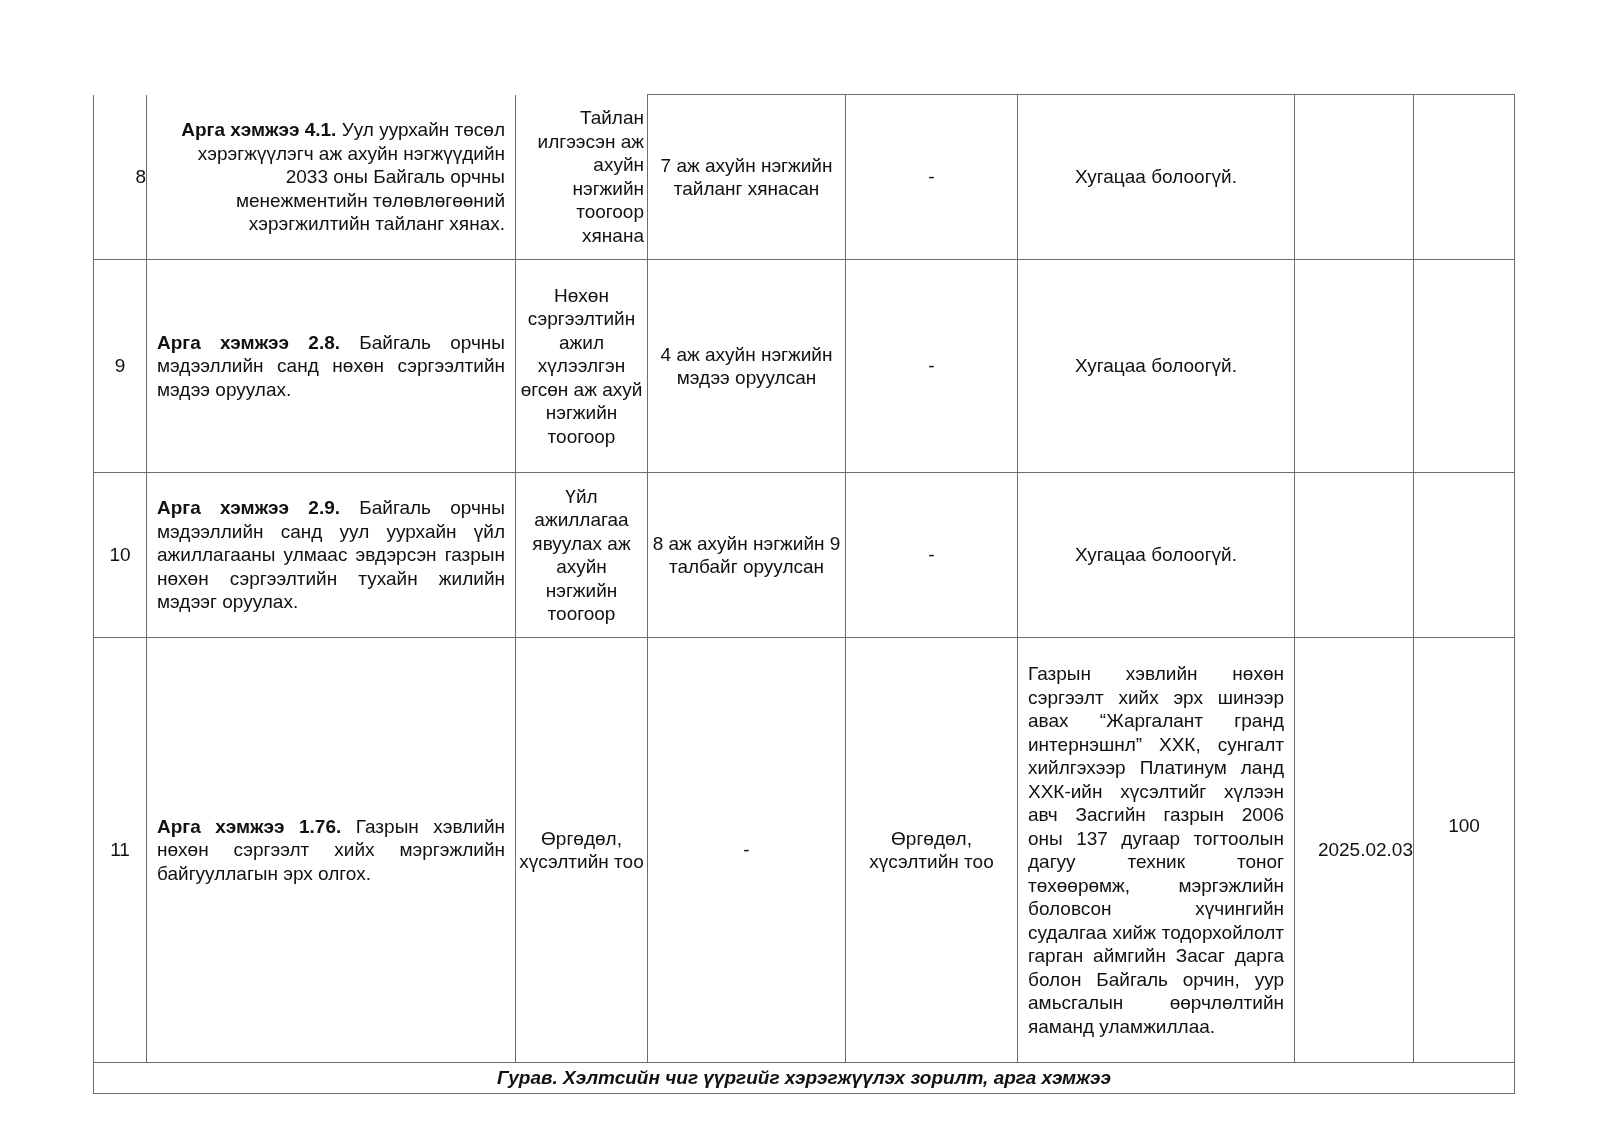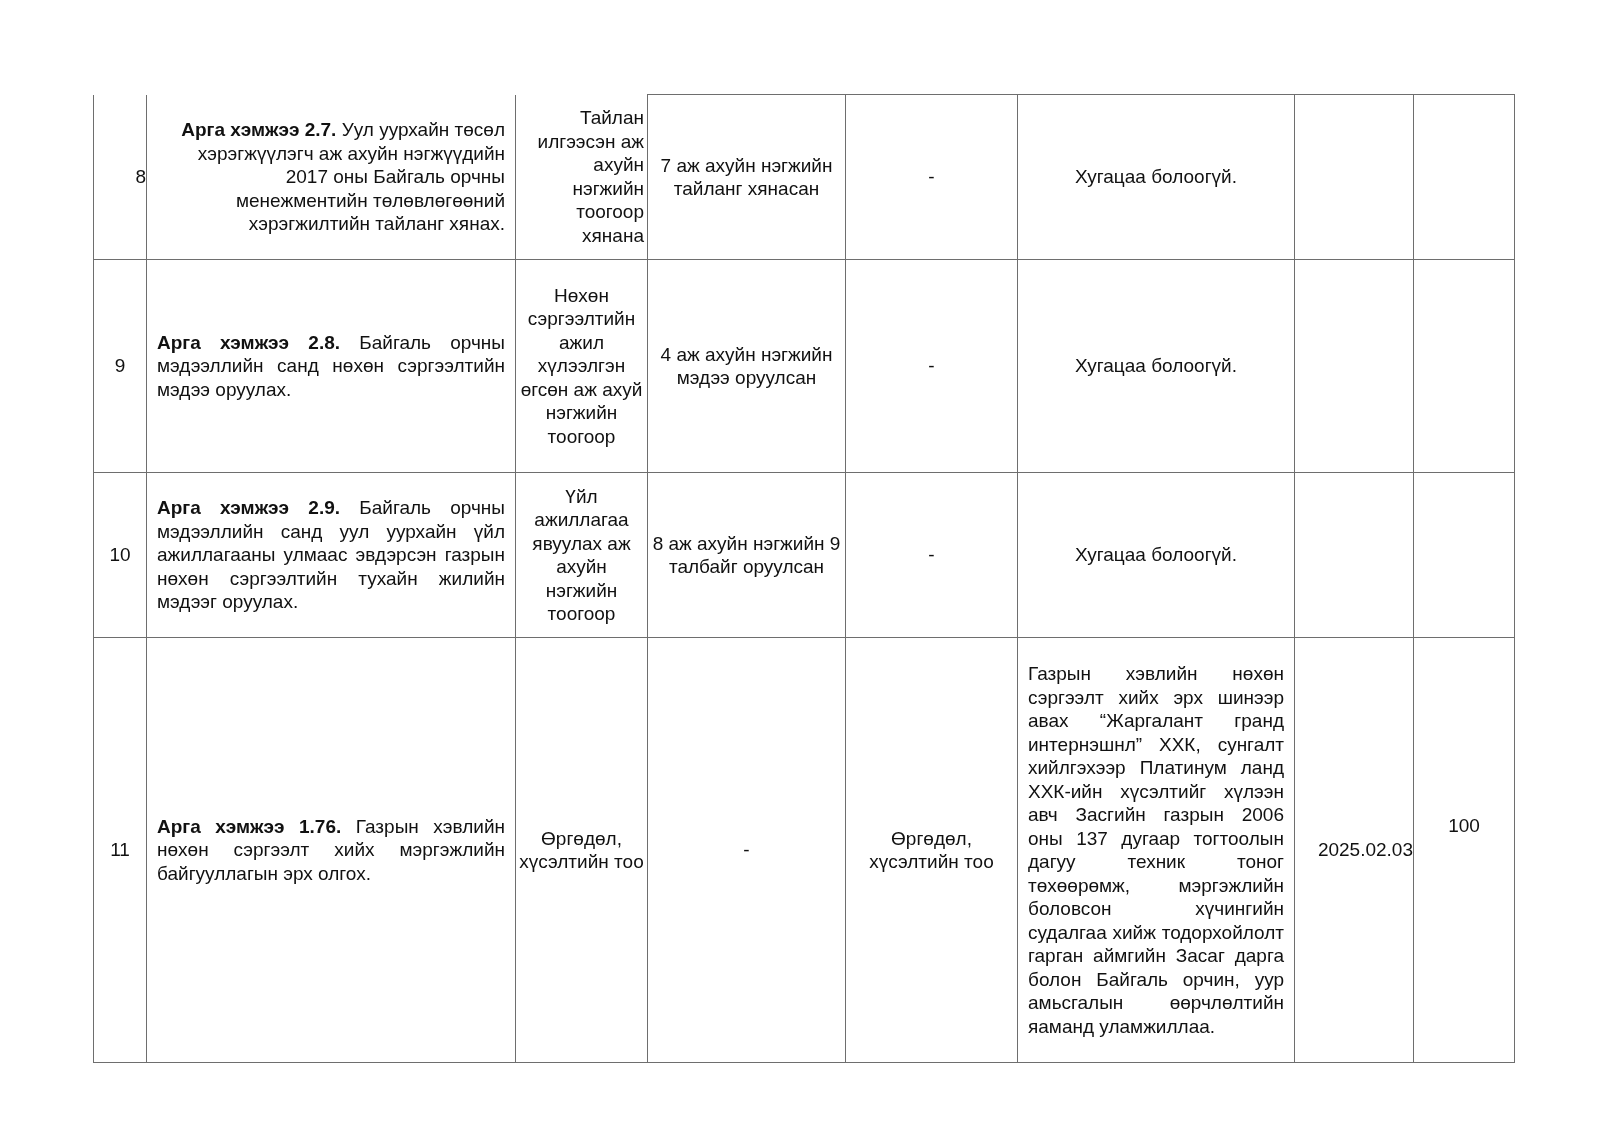--- a/index.html
+++ b/index.html
@@ -44,7 +44,7 @@
     <tbody>
       <tr class="r8 first">
         <td class="num open-top">8</td>
-        <td class="desc open-top"><b>Арга хэмжээ 2.7.</b><span> Уул уурхайн төсөл хэрэгжүүлэгч аж ахуйн нэгжүүдийн 2017 оны Байгаль орчны менежментийн төлөвлөгөөний хэрэгжилтийн тайланг хянах.</span></td>
+        <td class="desc open-top"><b>Арга хэмжээ 4.1.</b><span> Уул уурхайн төсөл хэрэгжүүлэгч аж ахуйн нэгжүүдийн 2017 оны Байгаль орчны менежментийн төлөвлөгөөний хэрэгжилтийн тайланг хянах.</span></td>
         <td class="center narrow open-top">Тайлан илгээсэн аж ахуйн нэгжийн тоогоор хянана</td>
         <td class="center">7 аж ахуйн нэгжийн тайланг хянасан</td>
         <td class="center">-</td>

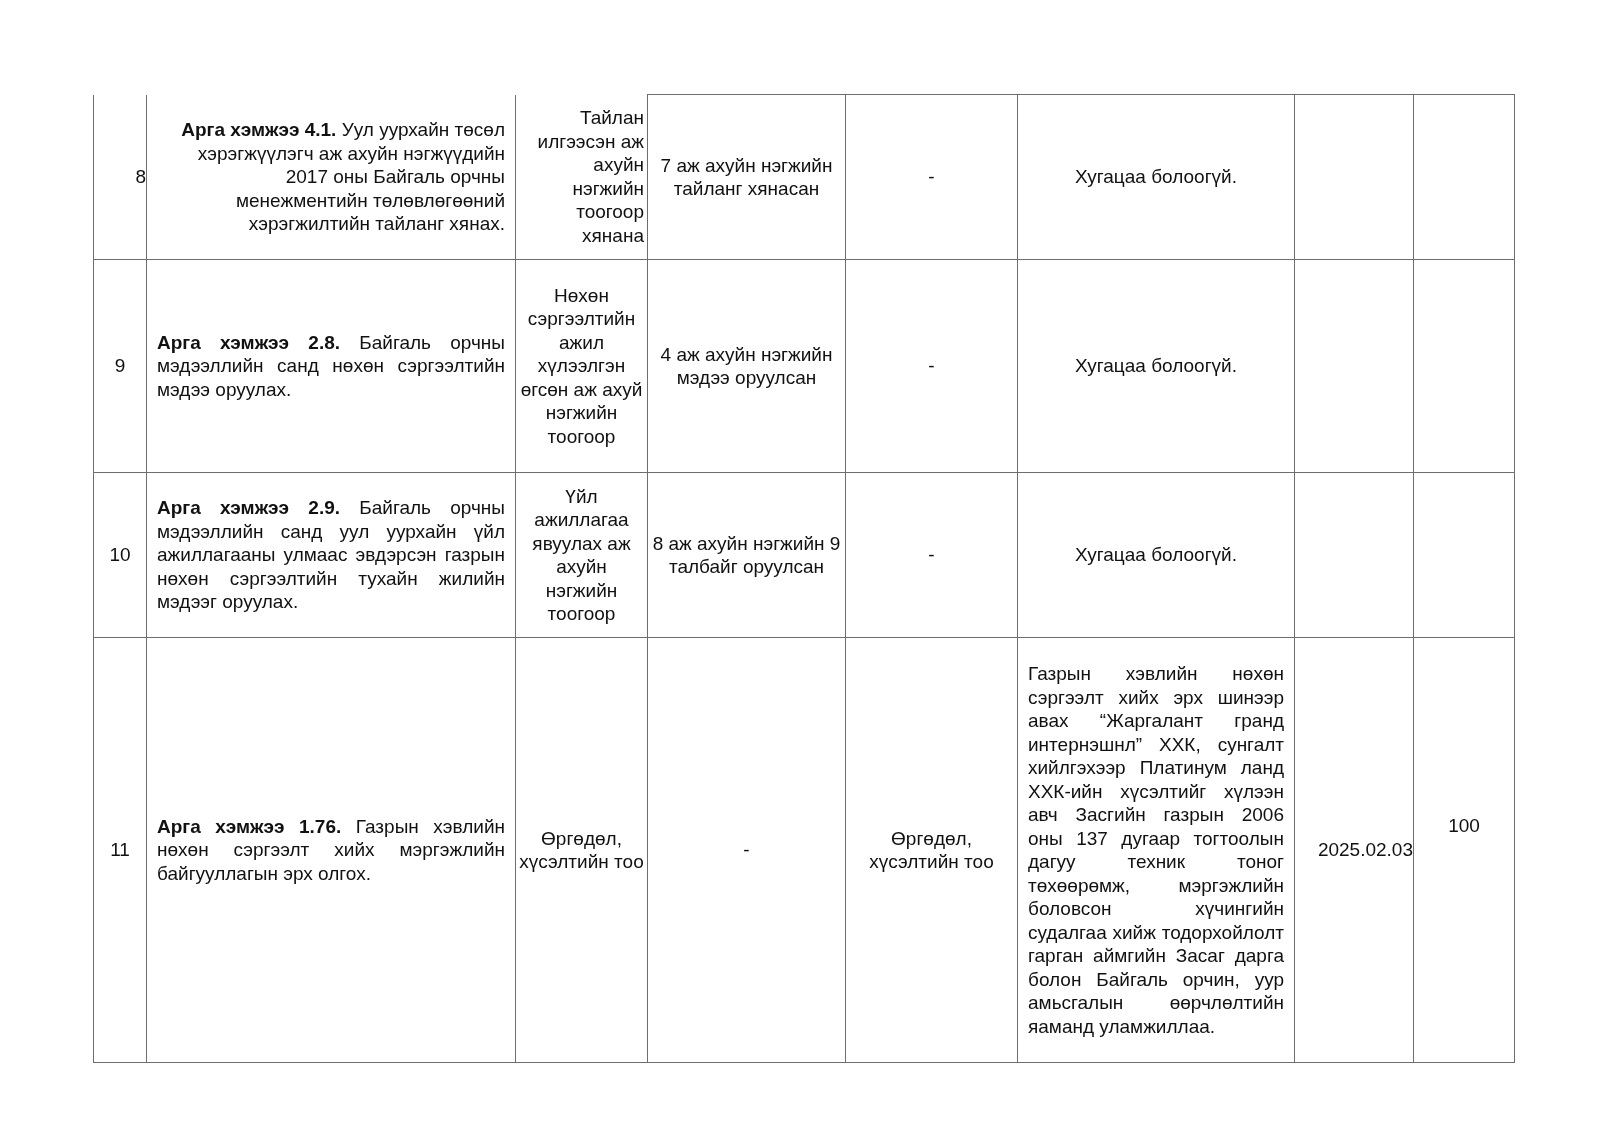--- a/index.html
+++ b/index.html
@@ -44,7 +44,7 @@
     <tbody>
       <tr class="r8 first">
         <td class="num open-top">8</td>
-        <td class="desc open-top"><b>Арга хэмжээ 4.1.</b><span> Уул уурхайн төсөл хэрэгжүүлэгч аж ахуйн нэгжүүдийн 2017 оны Байгаль орчны менежментийн төлөвлөгөөний хэрэгжилтийн тайланг хянах.</span></td>
+        <td class="desc open-top"><b>Арга хэмжээ 4.1.</b><span> Уул уурхайн төсөл хэрэгжүүлэгч аж ахуйн нэгжүүдийн 2033 оны Байгаль орчны менежментийн төлөвлөгөөний хэрэгжилтийн тайланг хянах.</span></td>
         <td class="center narrow open-top">Тайлан илгээсэн аж ахуйн нэгжийн тоогоор хянана</td>
         <td class="center">7 аж ахуйн нэгжийн тайланг хянасан</td>
         <td class="center">-</td>

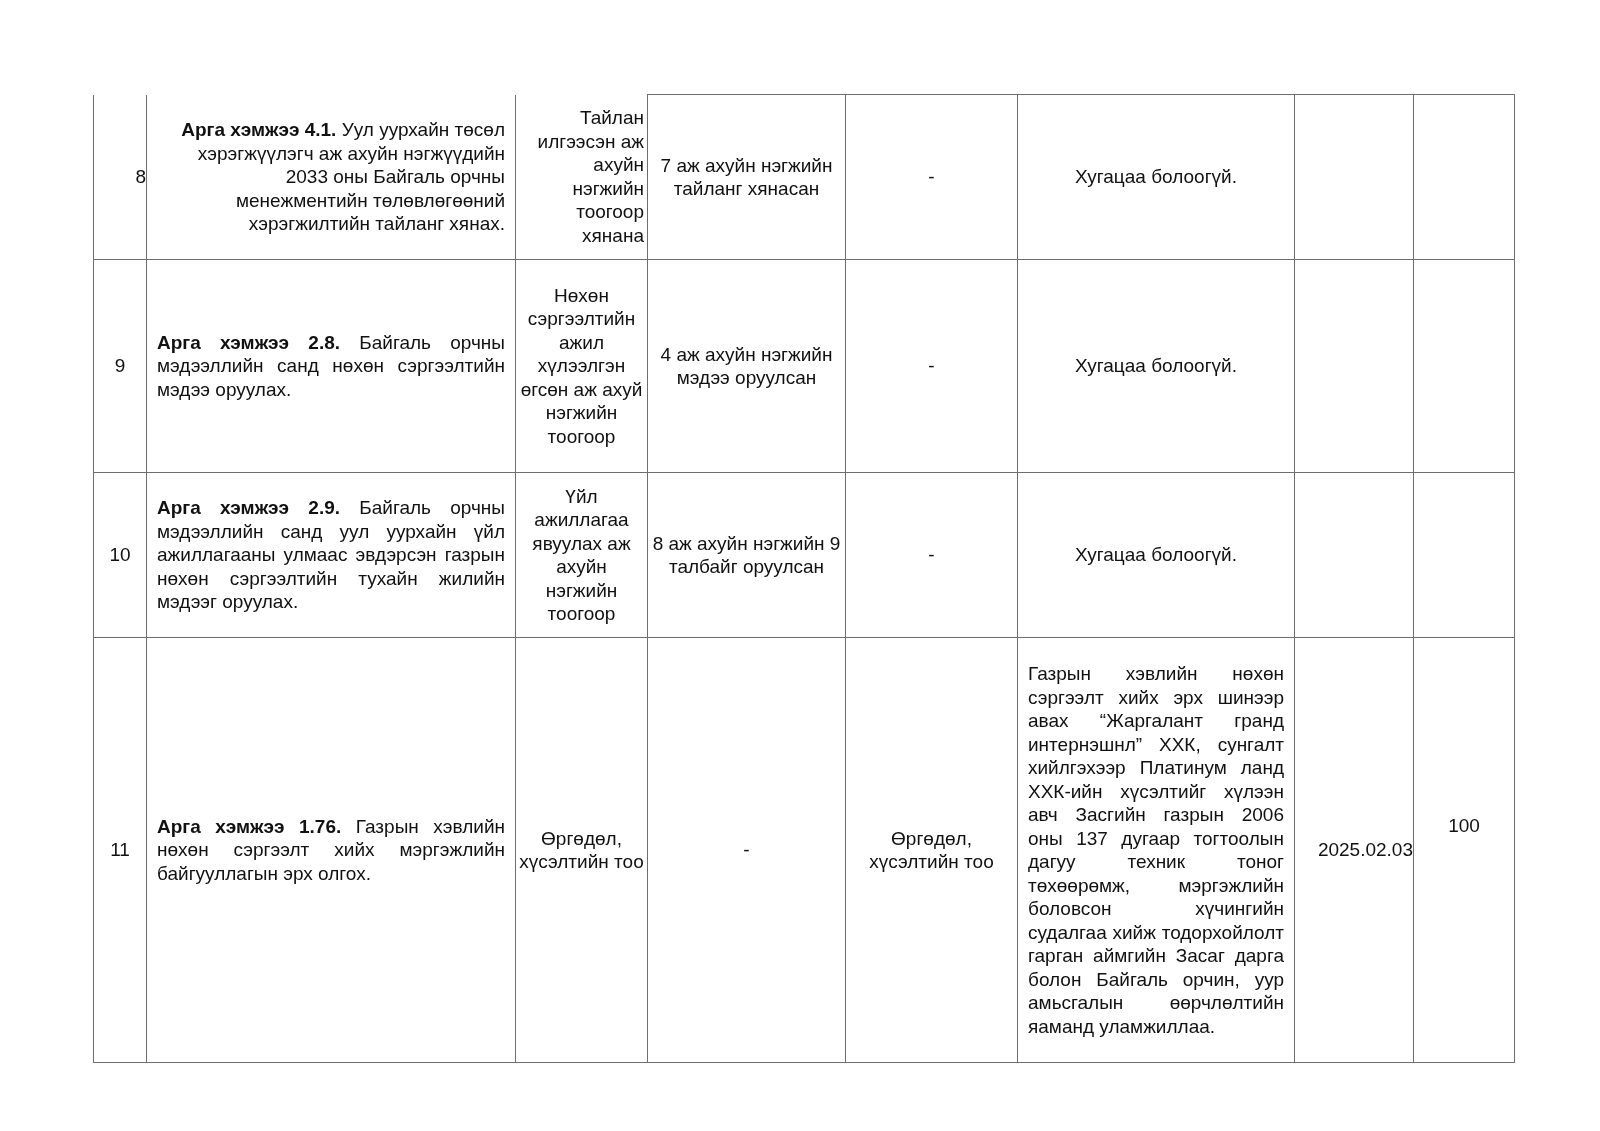--- a/index.html
+++ b/index.html
@@ -82,6 +82,9 @@
         <td class="date">2025.02.03</td>
         <td class="pct"><span class="pct-text">100</span></td>
       </tr>
+      <tr class="section">
+        <td colspan="8">Гурав. Хэлтсийн чиг үүргийг хэрэгжүүлэх зорилт, арга хэмжээ</td>
+      </tr>
     </tbody>
   </table>
 </div>

